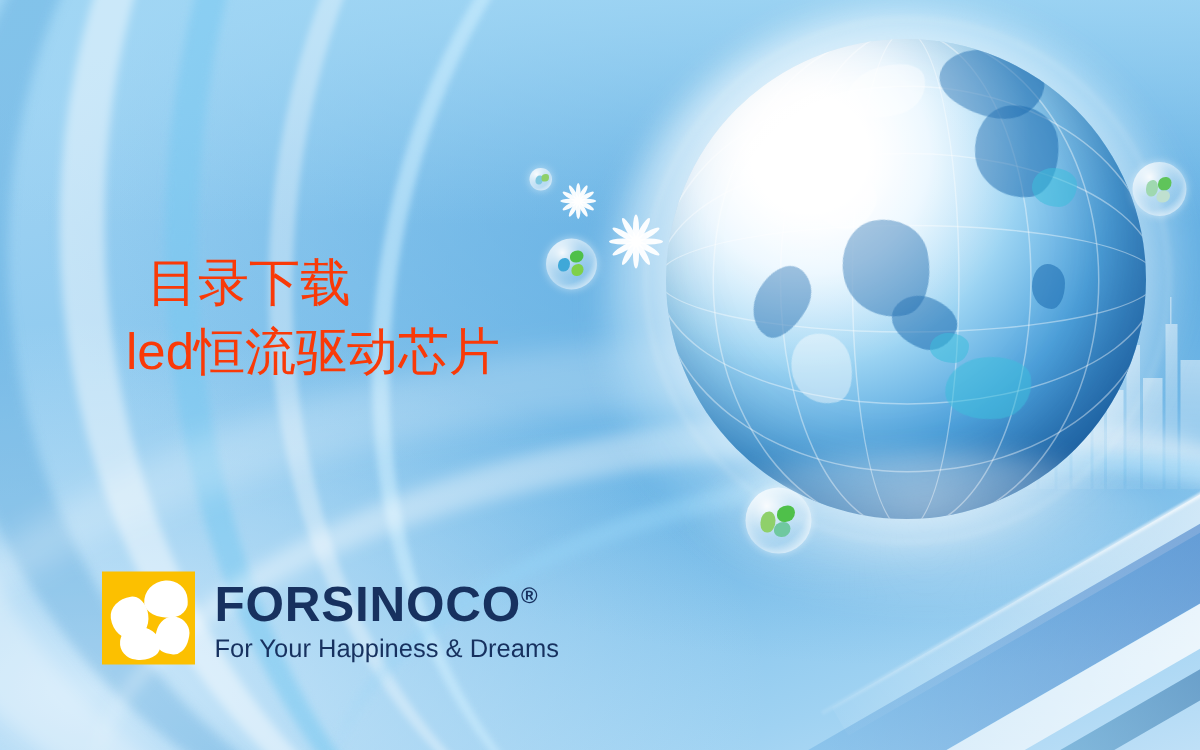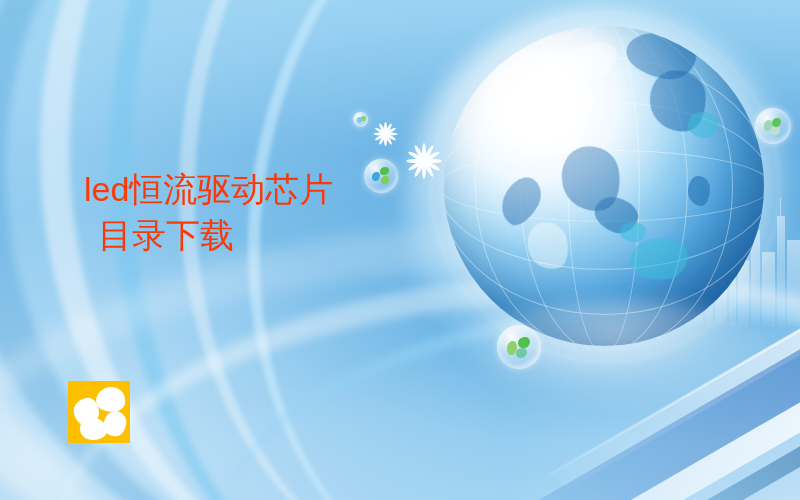--- a/index.html
+++ b/index.html
@@ -271,8 +271,8 @@
   </div>
 
   <div class="headline">
+    <div class="hl hl2">目录下载</div>
     <div class="hl">led恒流驱动芯片</div>
-    <div class="hl hl2">目录下载</div>
   </div>
 
   <div class="logo">

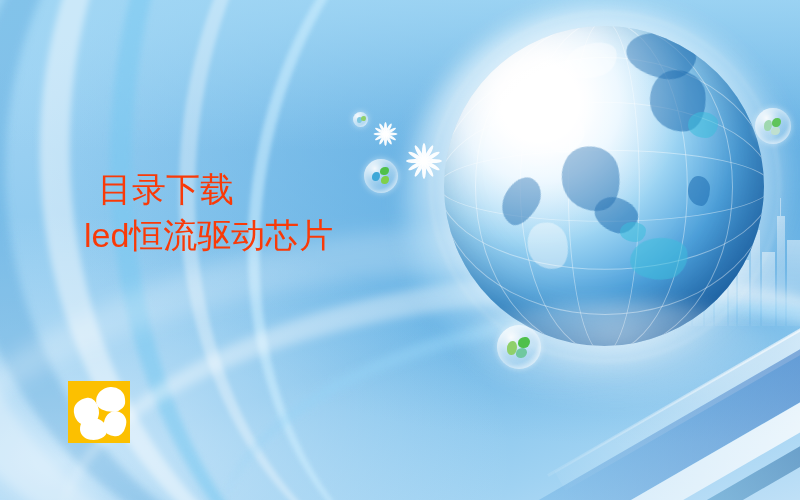--- a/index.html
+++ b/index.html
@@ -282,6 +282,10 @@
       <div class="petal p3"></div>
       <div class="petal p4"></div>
     </div>
+    <div class="logo-text">
+      <div class="brand"><span>FORSINOCO</span><span class="reg">®</span></div>
+      <div class="tagline">For Your Happiness &amp; Dreams</div>
+    </div>
   </div>
 
 </div>

